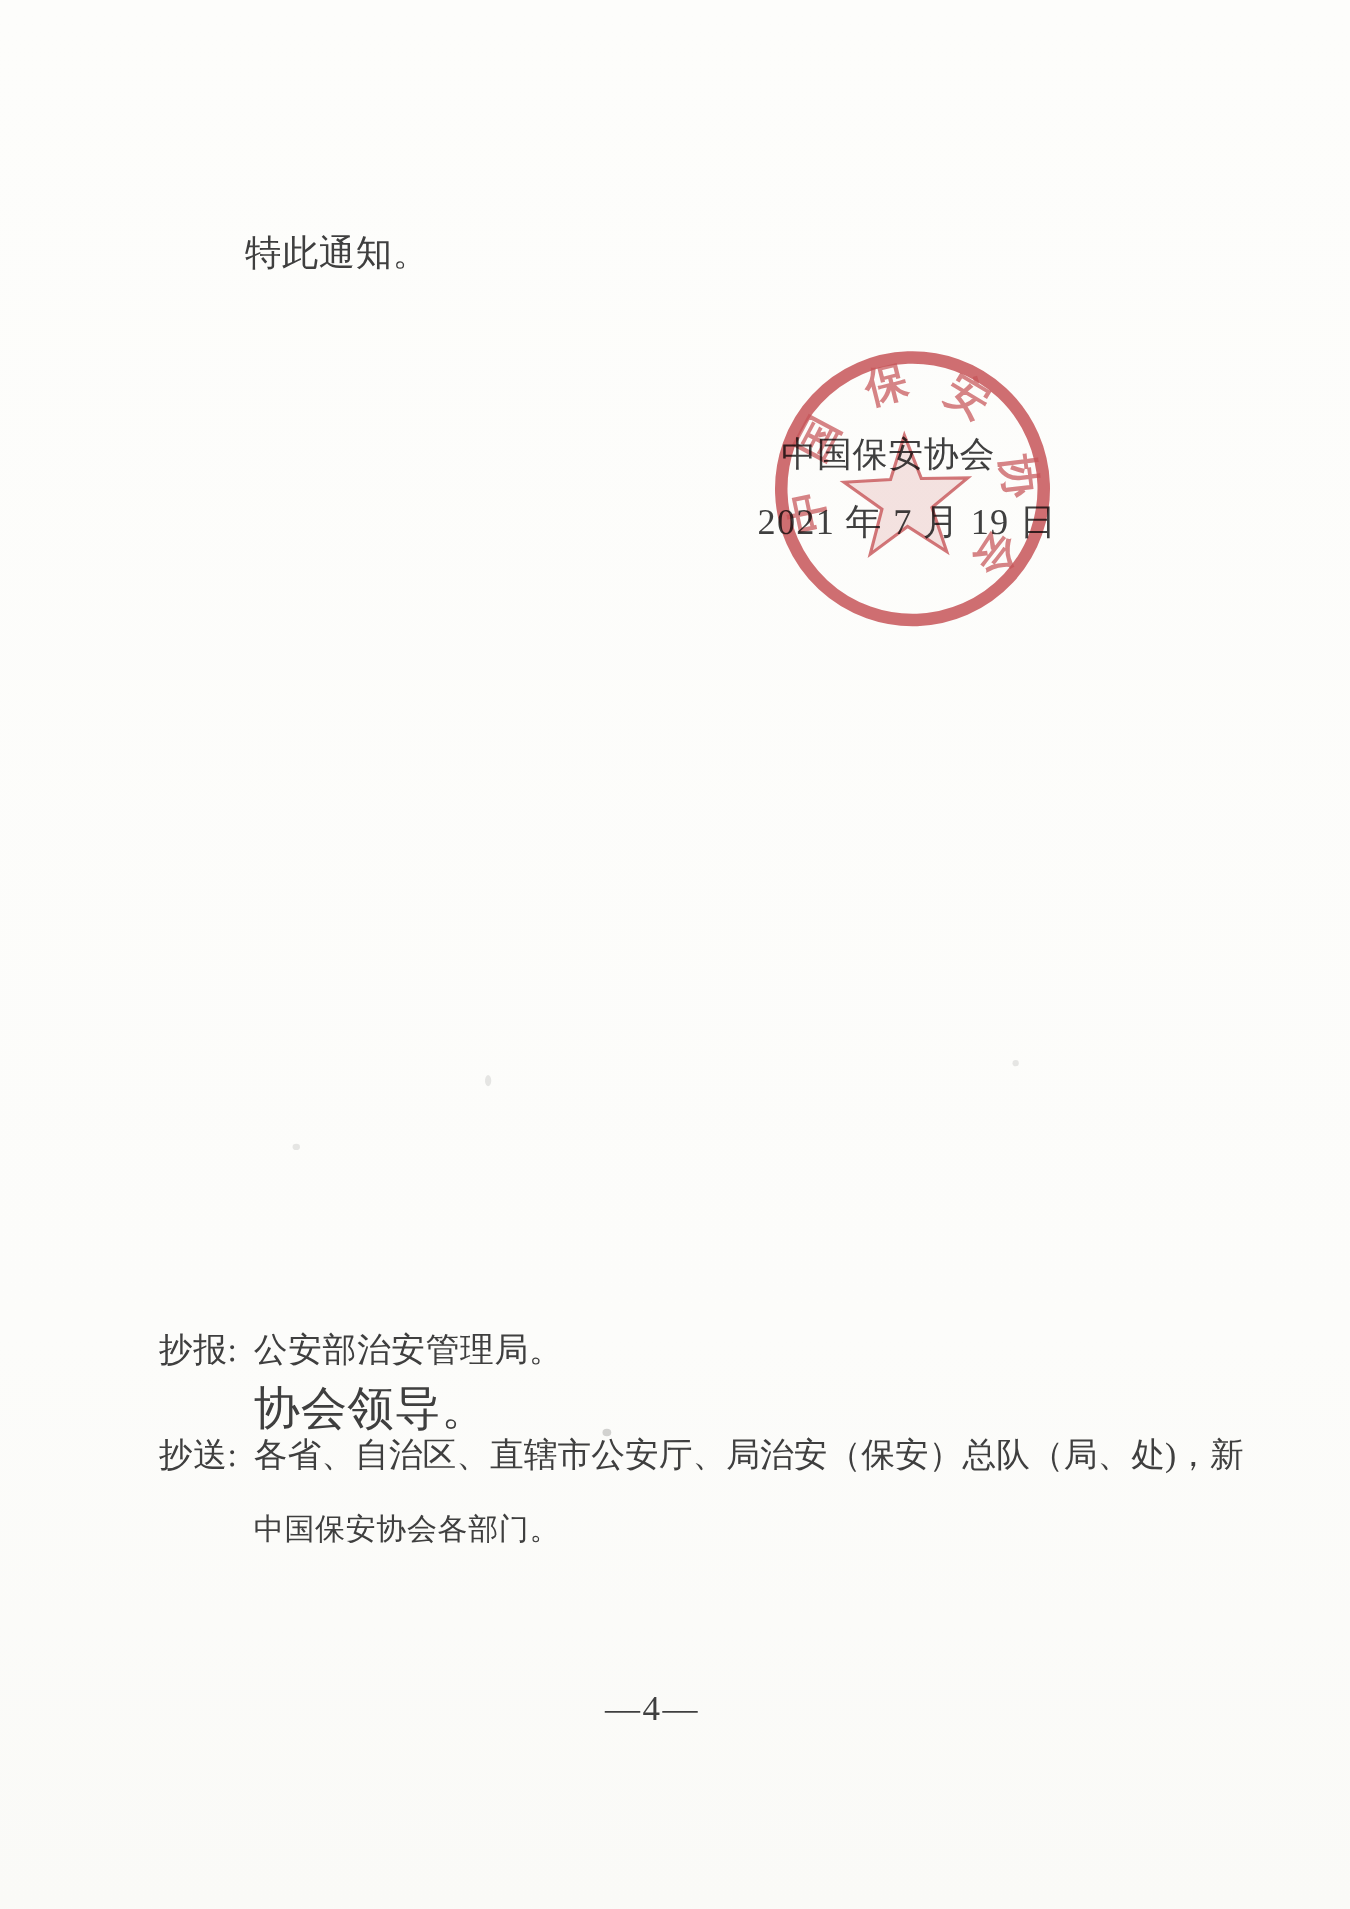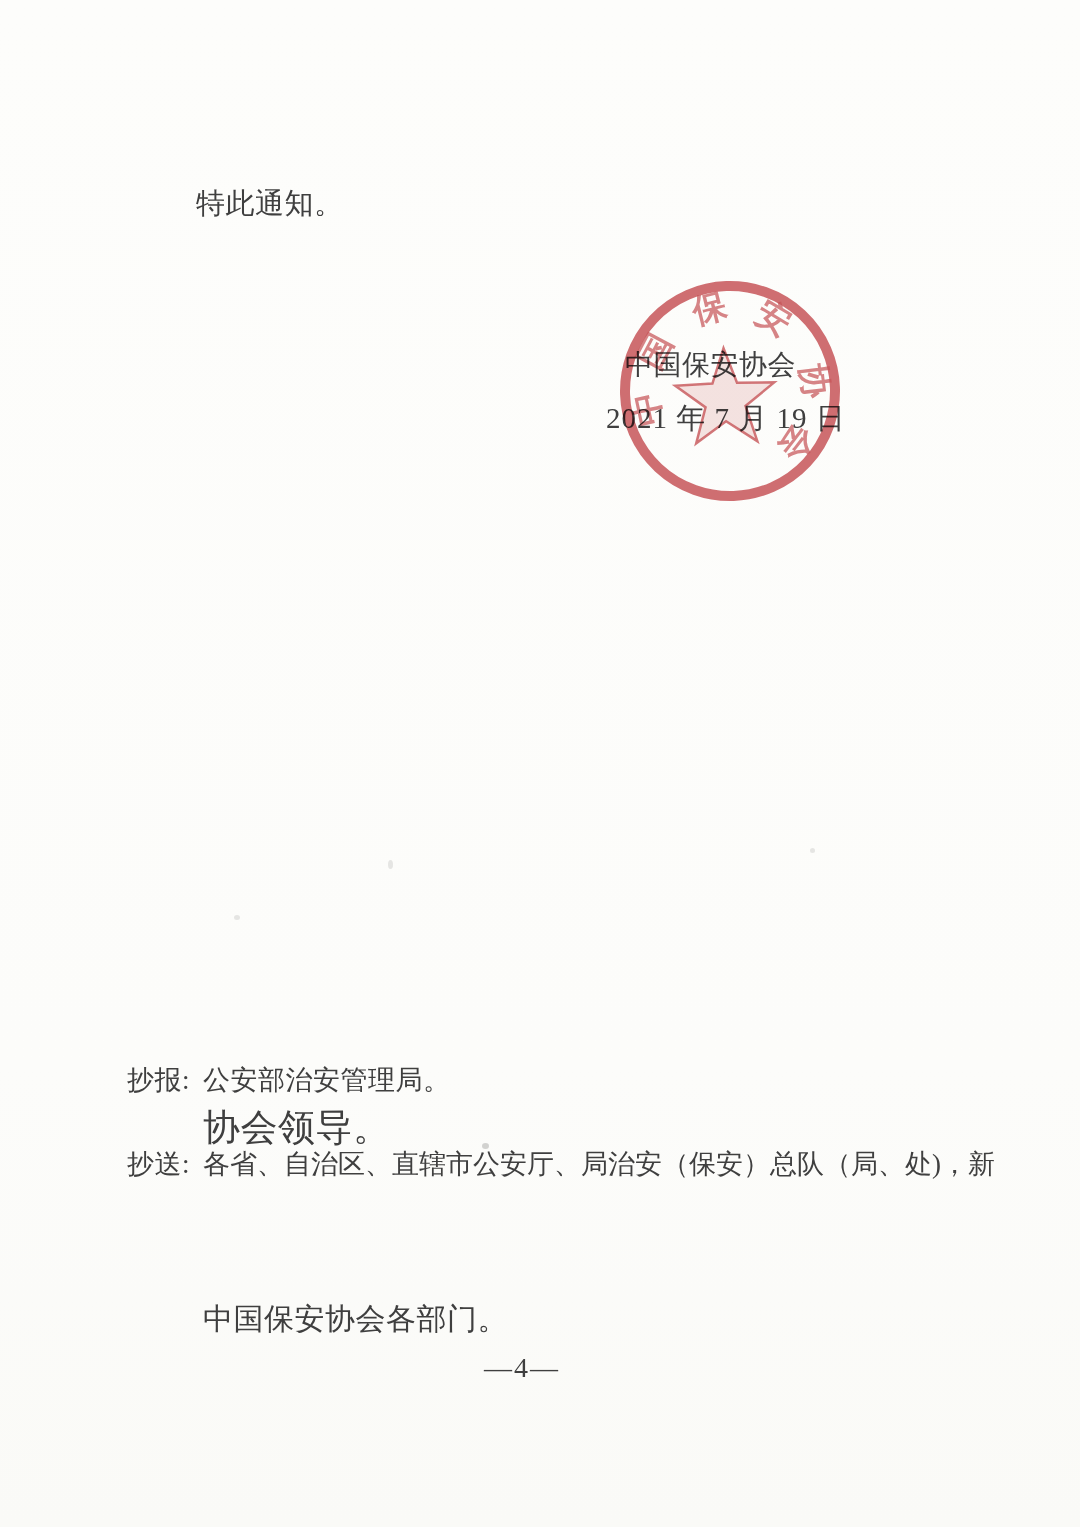--- a/index.html
+++ b/index.html
@@ -46,7 +46,7 @@
   .fs-label  { left: 127px; top: 1151px; font-size: 27px; }
   .fs-line1  { left: 203px; top: 1151px; font-size: 27px; letter-spacing: 0; text-align: center; }
   .fs-line2  { left: 203px; top: 1193px; font-size: 27px; }
-  .fs-line3  { left: 203px; top: 1304px; font-size: 30px; }
+  .fs-line3  { left: 203px; top: 1212px; font-size: 24px; }
   .print-info { right: 158px; top: 1289px; font-size: 26px; letter-spacing: 0; }
   .page-number {
     left: 0; top: 1354px; width: 1044px;

